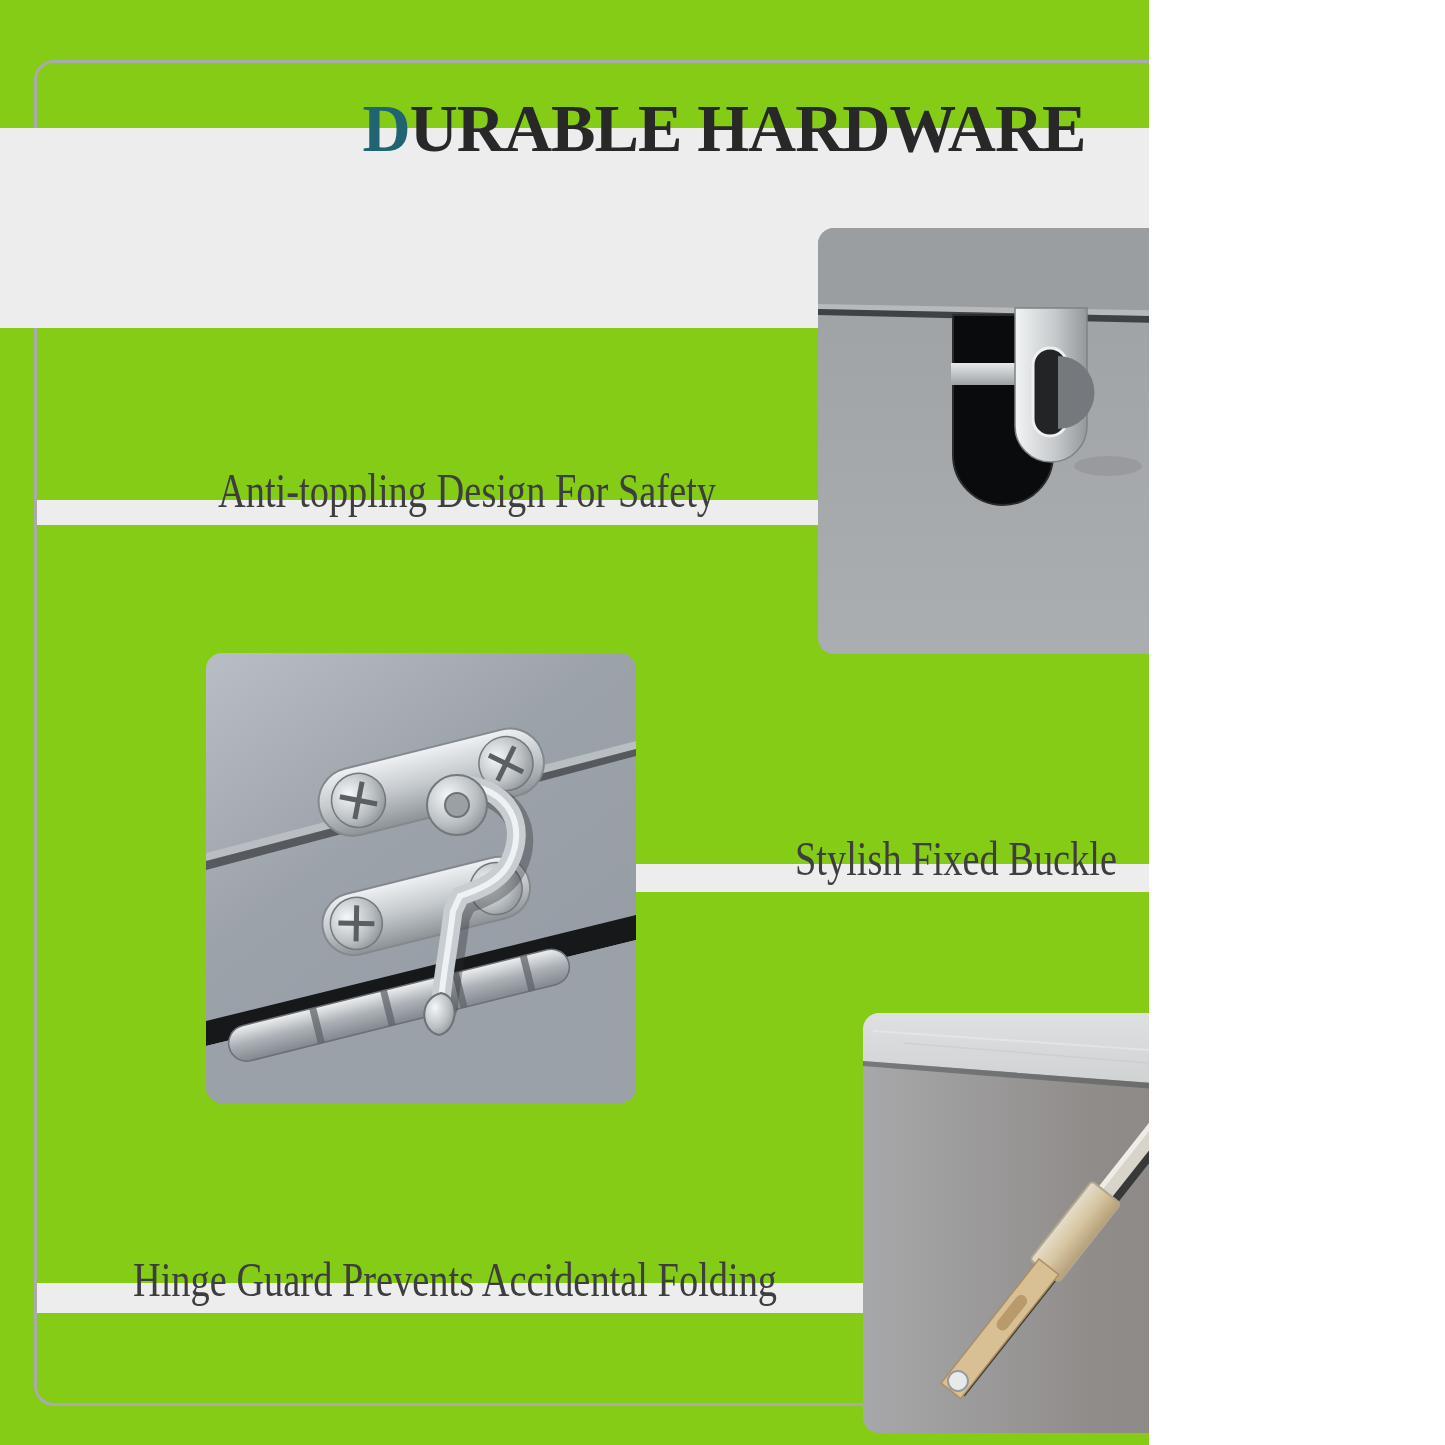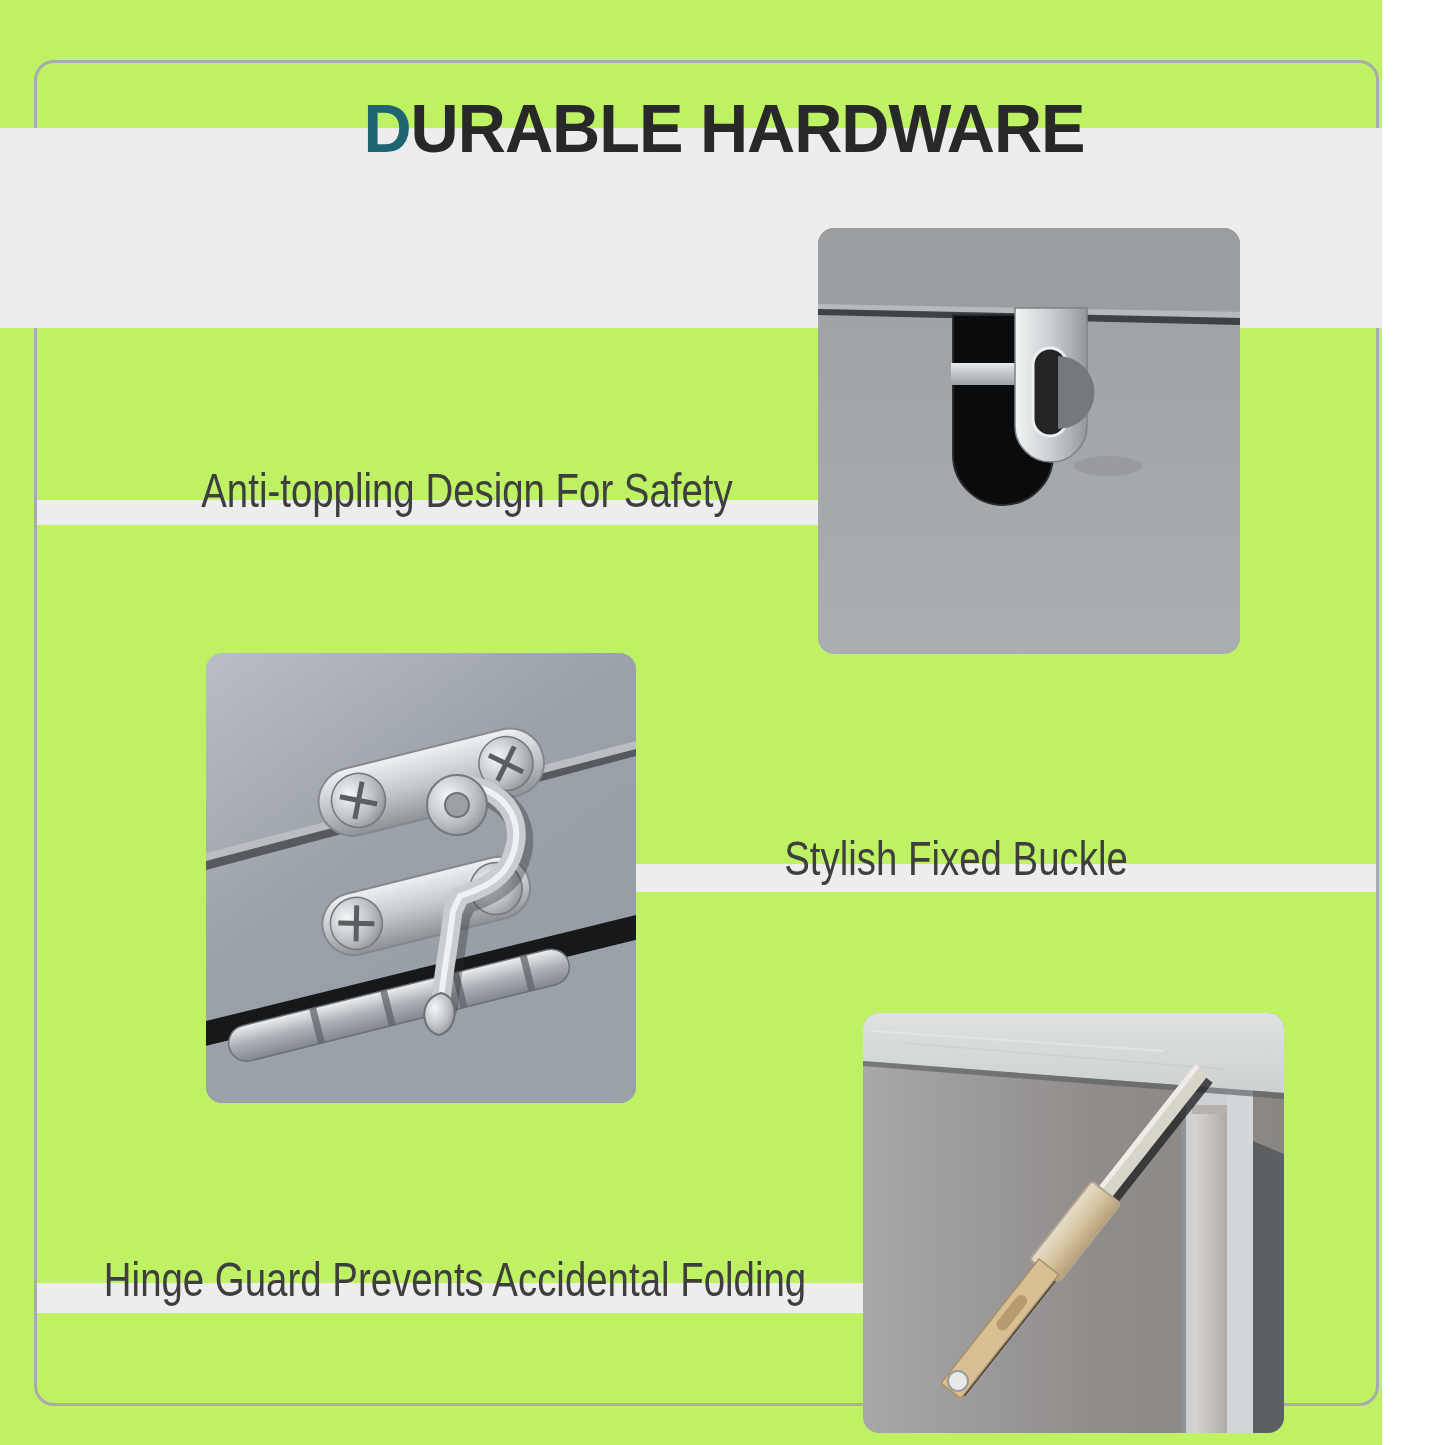--- a/index.html
+++ b/index.html
@@ -5,10 +5,10 @@
   html,body{margin:0;padding:0;background:#ffffff;}
   .canvas{
     position:relative;
-    width:1382px;height:1445px;
-    background:#bef264;
+    width:1149px;height:1445px;
+    background:#84cc16;
     overflow:hidden;
-    font-family:Liberation Sans, sans-serif;
+    font-family:Liberation Serif, serif;
   }
   
   .band{position:absolute;background:#ededee;}

